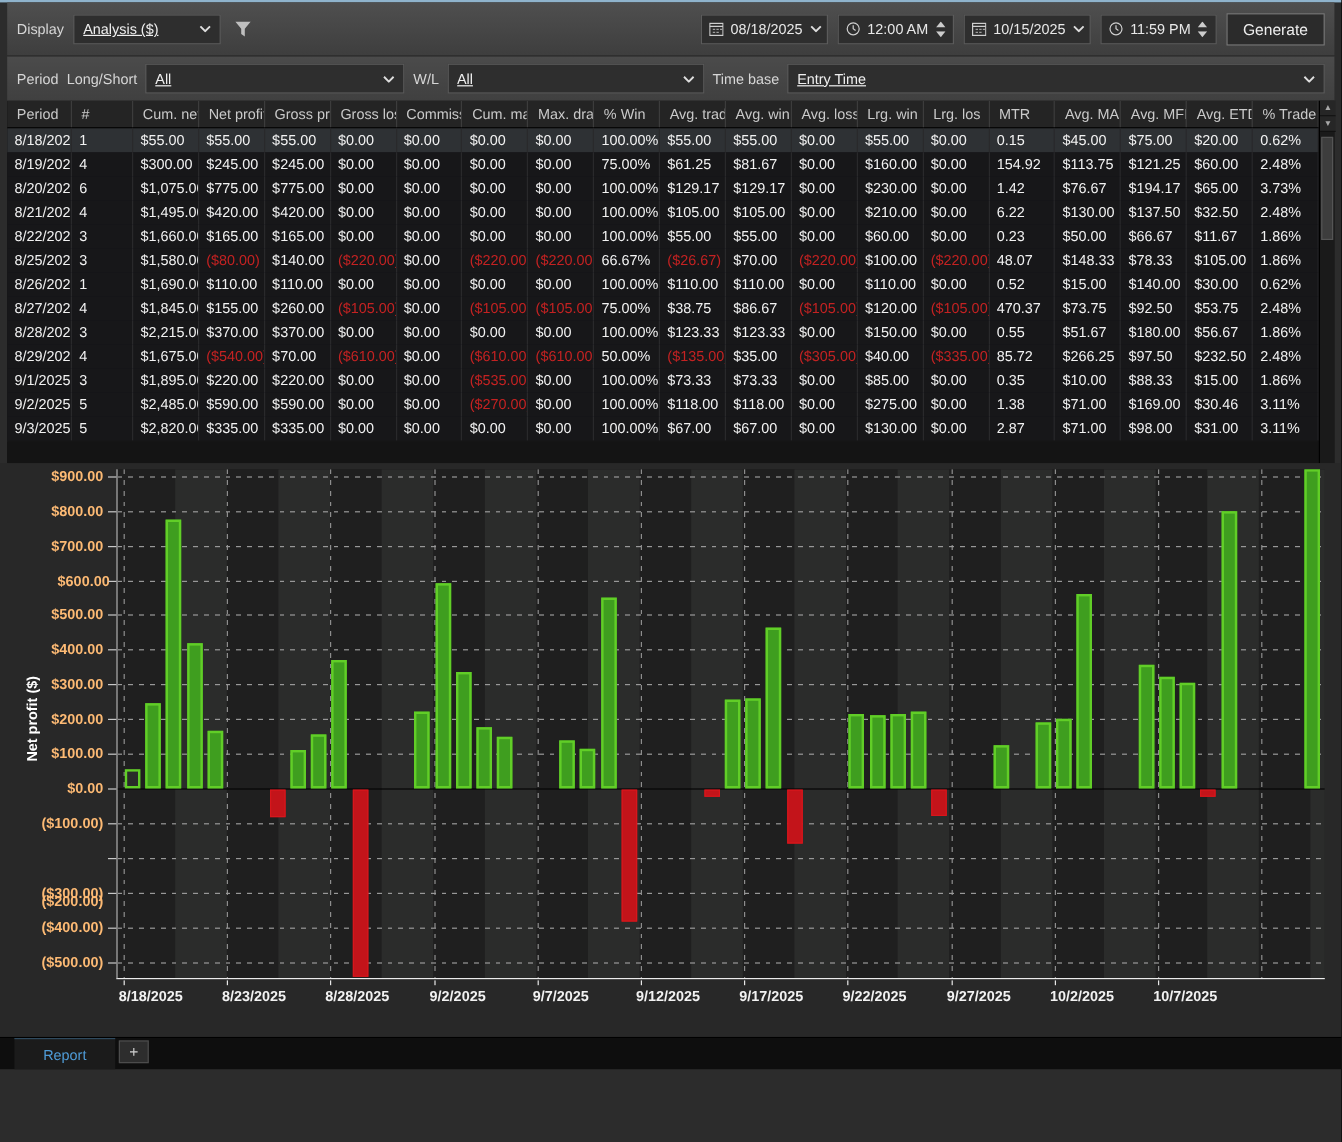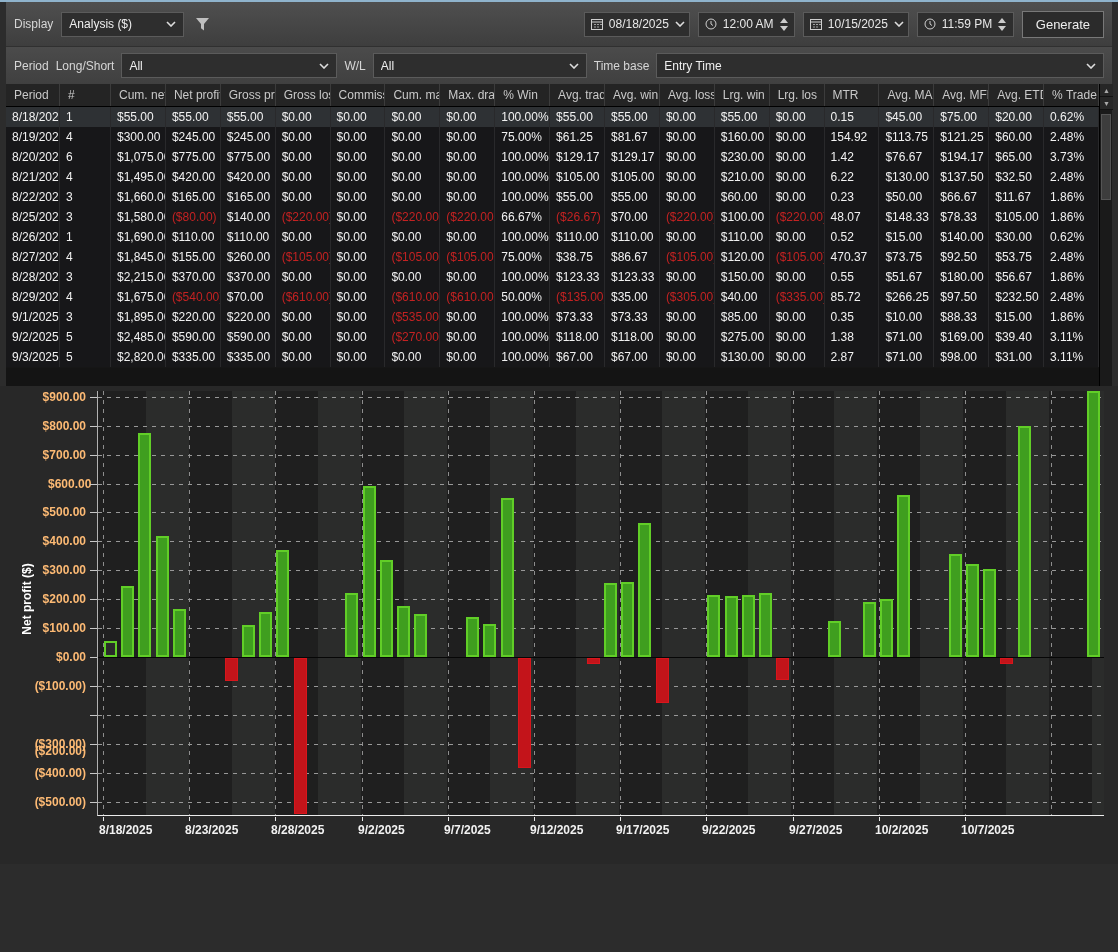--- a/index.html
+++ b/index.html
@@ -19,7 +19,7 @@
   .toolbar1{height:44px;margin:0 6px;background:linear-gradient(#4f4f4f,#3e3e3e);display:flex;align-items:center;padding:0 8px;gap:8px;}
   .toolbar2{height:38px;margin:0 6px;background:linear-gradient(#4b4b4b,#404040);border-top:1px solid #303030;display:flex;align-items:center;padding:0 8px;gap:7px;}
   .lbl{color:#d6d6d6;white-space:nowrap;}
-  .select{height:25px;background:#2e2e2e;border:1px solid #5b5b5b;display:flex;align-items:center;padding:0 7px;gap:18px;color:#efefef;white-space:nowrap;}
+  .select{height:25px;background:#2e2e2e;border:1px solid #5b5b5b;display:flex;align-items:center;padding:0 7px;gap:18px;color:#efefef;white-space:nowrap;text-decoration:underline;}
   .select .val{flex:1;overflow:hidden;}
   .select.focused{border:1px solid #5e97c8;}
   .picker{height:25px;background:#2e2e2e;border:1px solid #5b5b5b;display:flex;align-items:center;padding:0 6px;gap:6px;white-space:nowrap;}

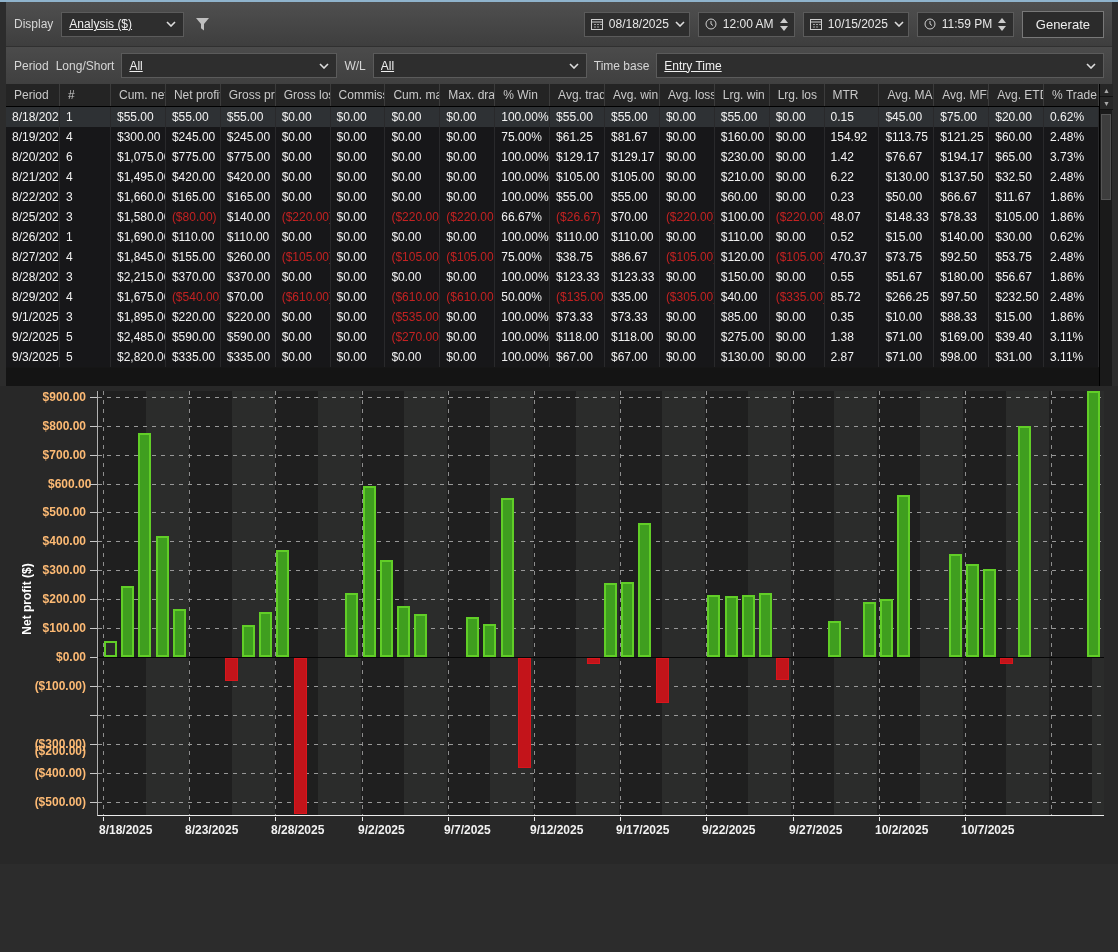--- a/index.html
+++ b/index.html
@@ -474,7 +474,7 @@
             <div class="td">1.38</div>
             <div class="td">$71.00</div>
             <div class="td">$169.00</div>
-            <div class="td">$39.40</div>
+            <div class="td">$30.46</div>
             <div class="td">3.11%</div>
           </div>
           <div class="tr">

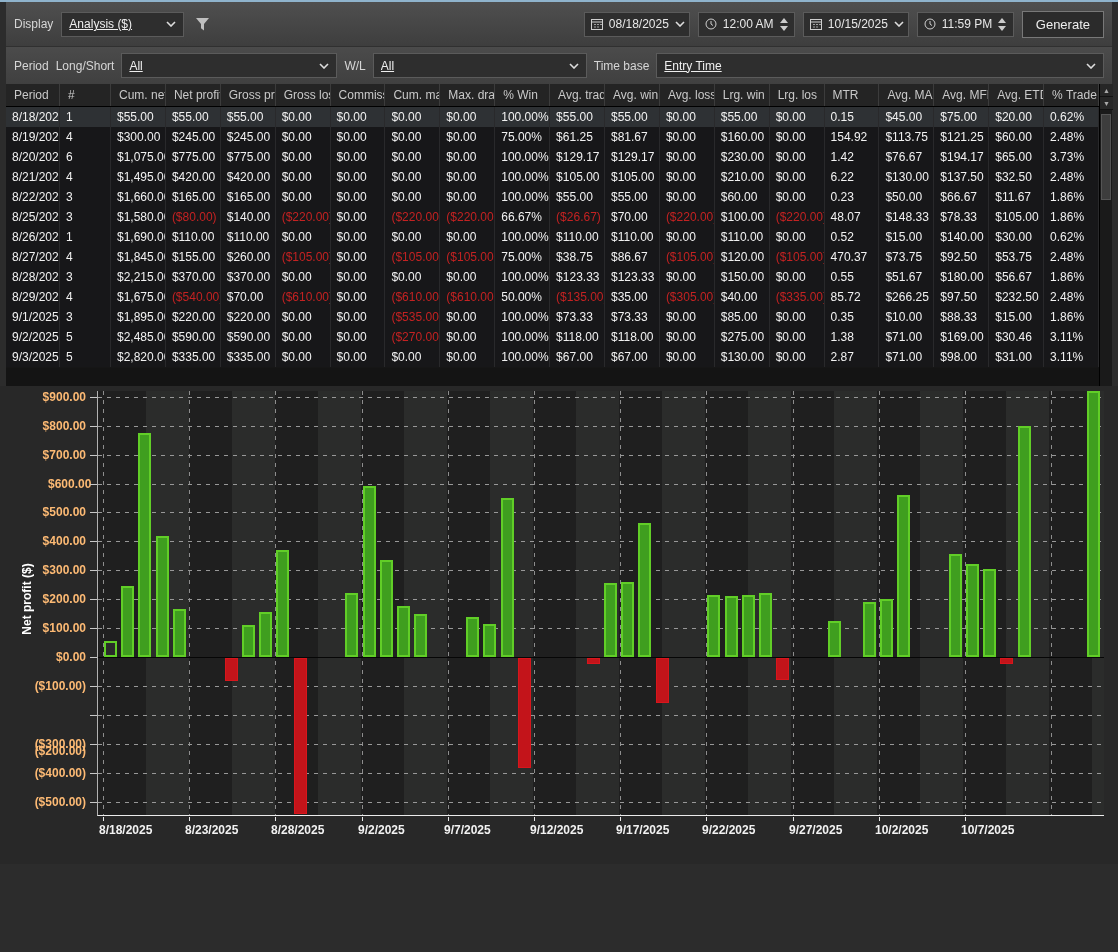--- a/index.html
+++ b/index.html
@@ -658,6 +658,10 @@
       <div class="xstub" style="left: 965px;"></div>
     </div>
 
+  <div class="bottombar">
+    <div class="report-tab">Report</div>
+    <div class="plus-tab">+</div>
+  </div>
 </div>
 
 </body></html>

